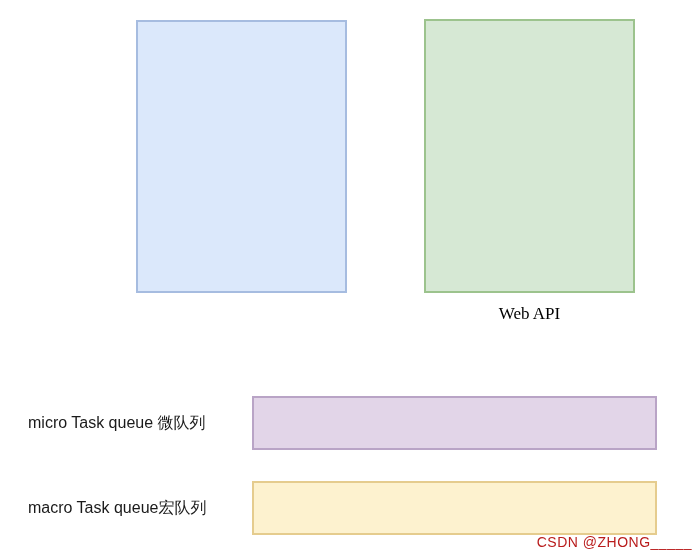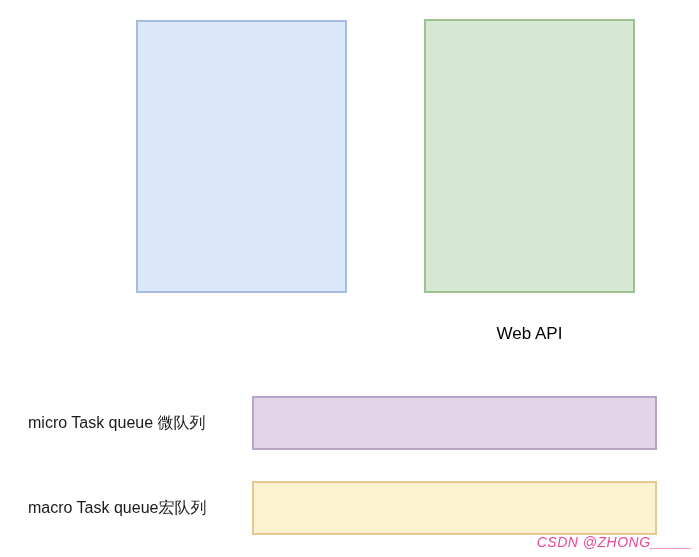--- a/index.html
+++ b/index.html
@@ -32,7 +32,7 @@
     white-space: pre-line;
   }
   .label-call-stack { left: 136px; top: 306px; width: 211px; }
-  .label-web-api    { left: 424px; top: 322px; width: 211px; }
+  .label-web-api    { left: 424px; top: 302px; width: 211px; font-family: Liberation Serif, serif; }
 
   .queue-label {
     position: absolute;

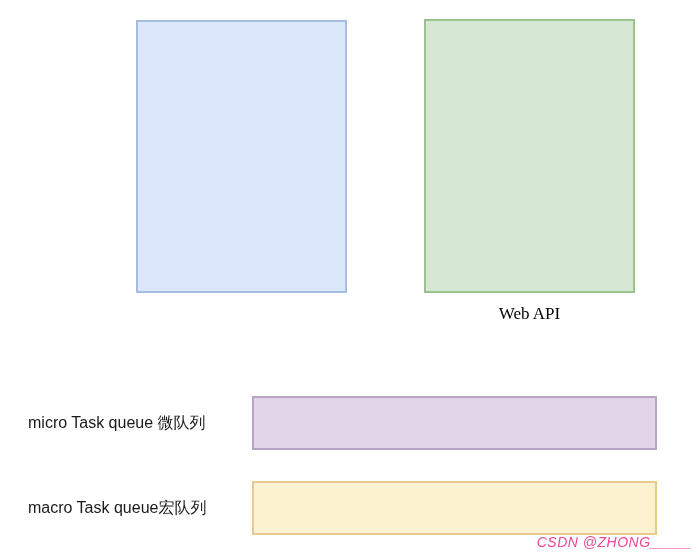--- a/index.html
+++ b/index.html
@@ -51,11 +51,10 @@
     position: absolute;
     right: 7px;
     top: 534px;
-    color: #ec4899;
+    color: #b91c1c;
     font-size: 14px;
     letter-spacing: 0.5px;
     white-space: nowrap;
-    font-style: italic;
   }
 </style>
 </head>

